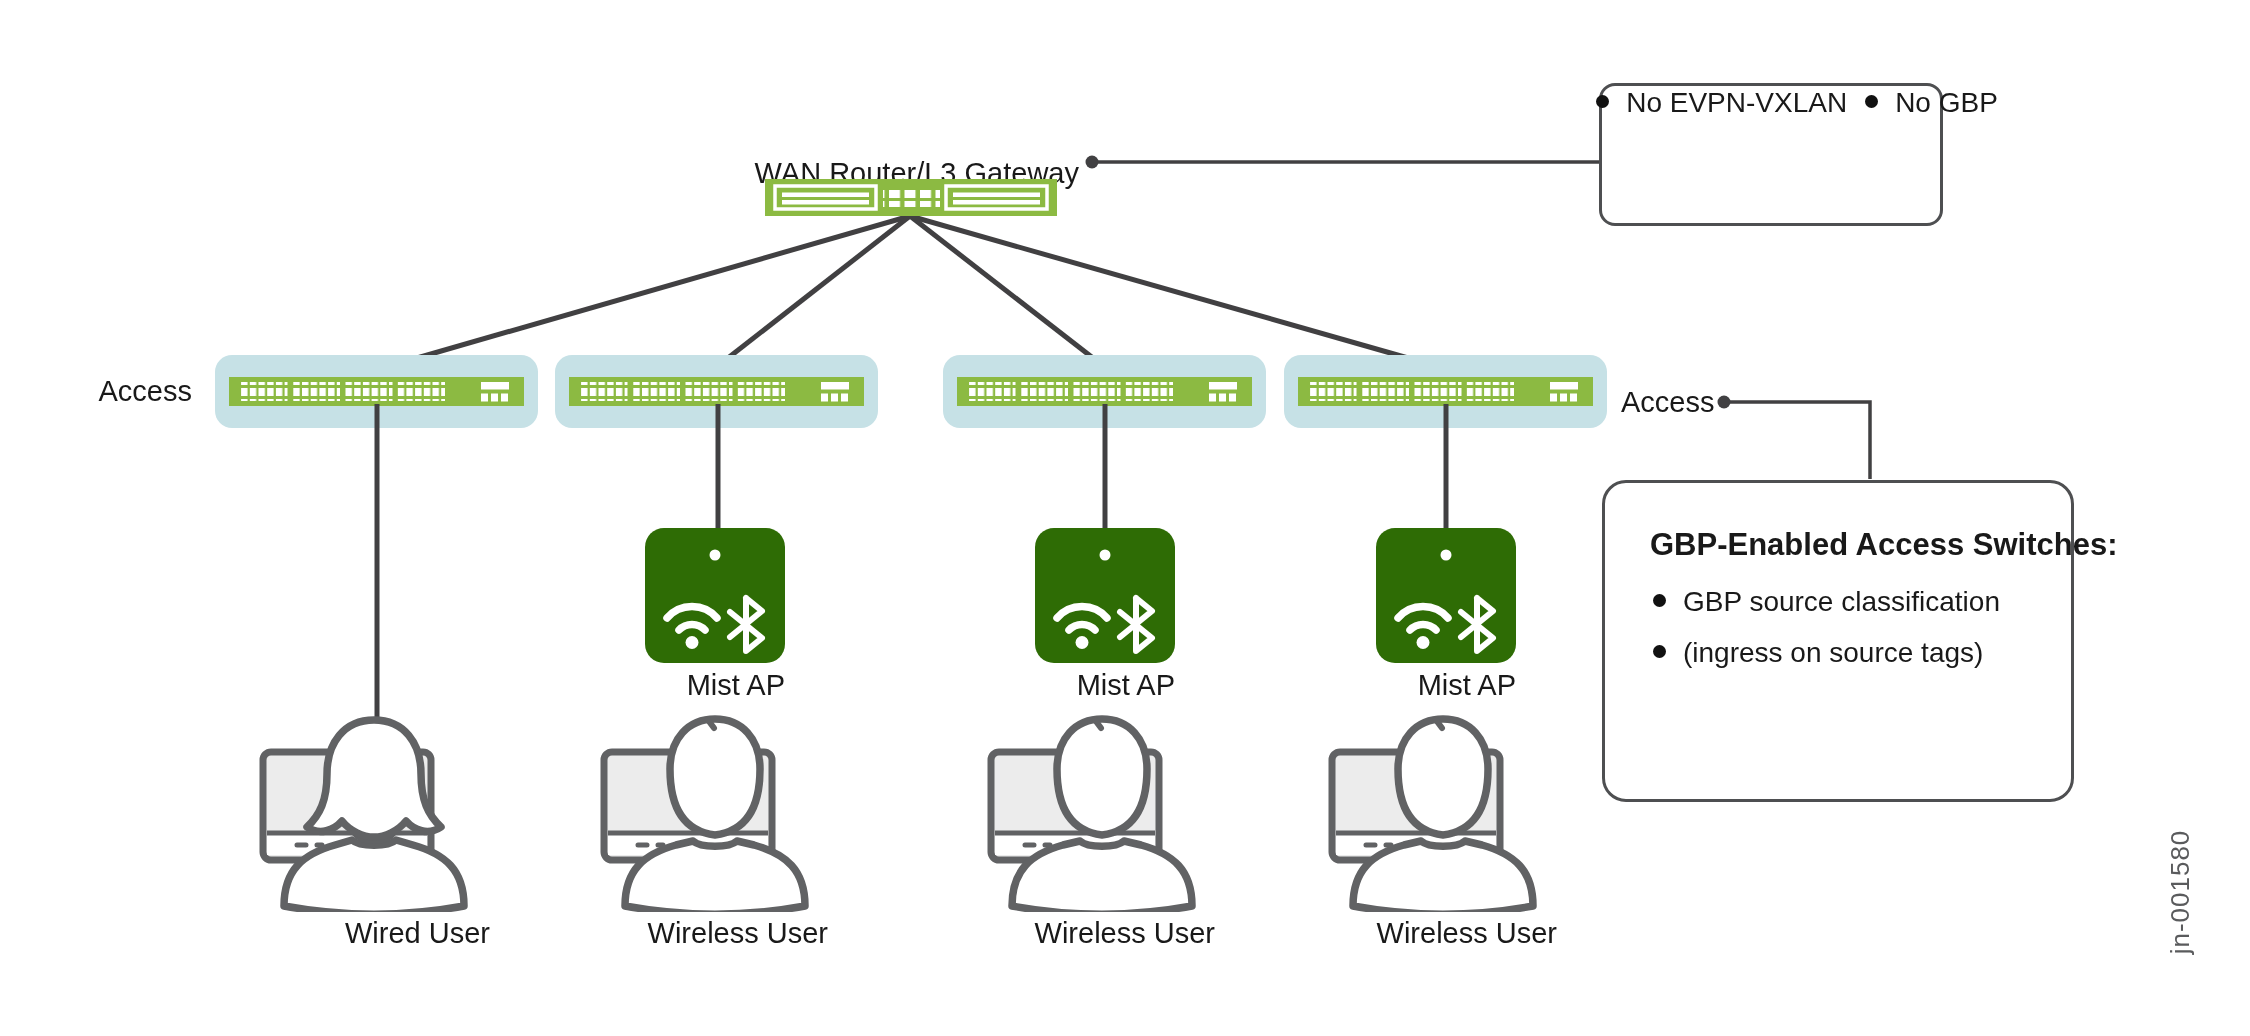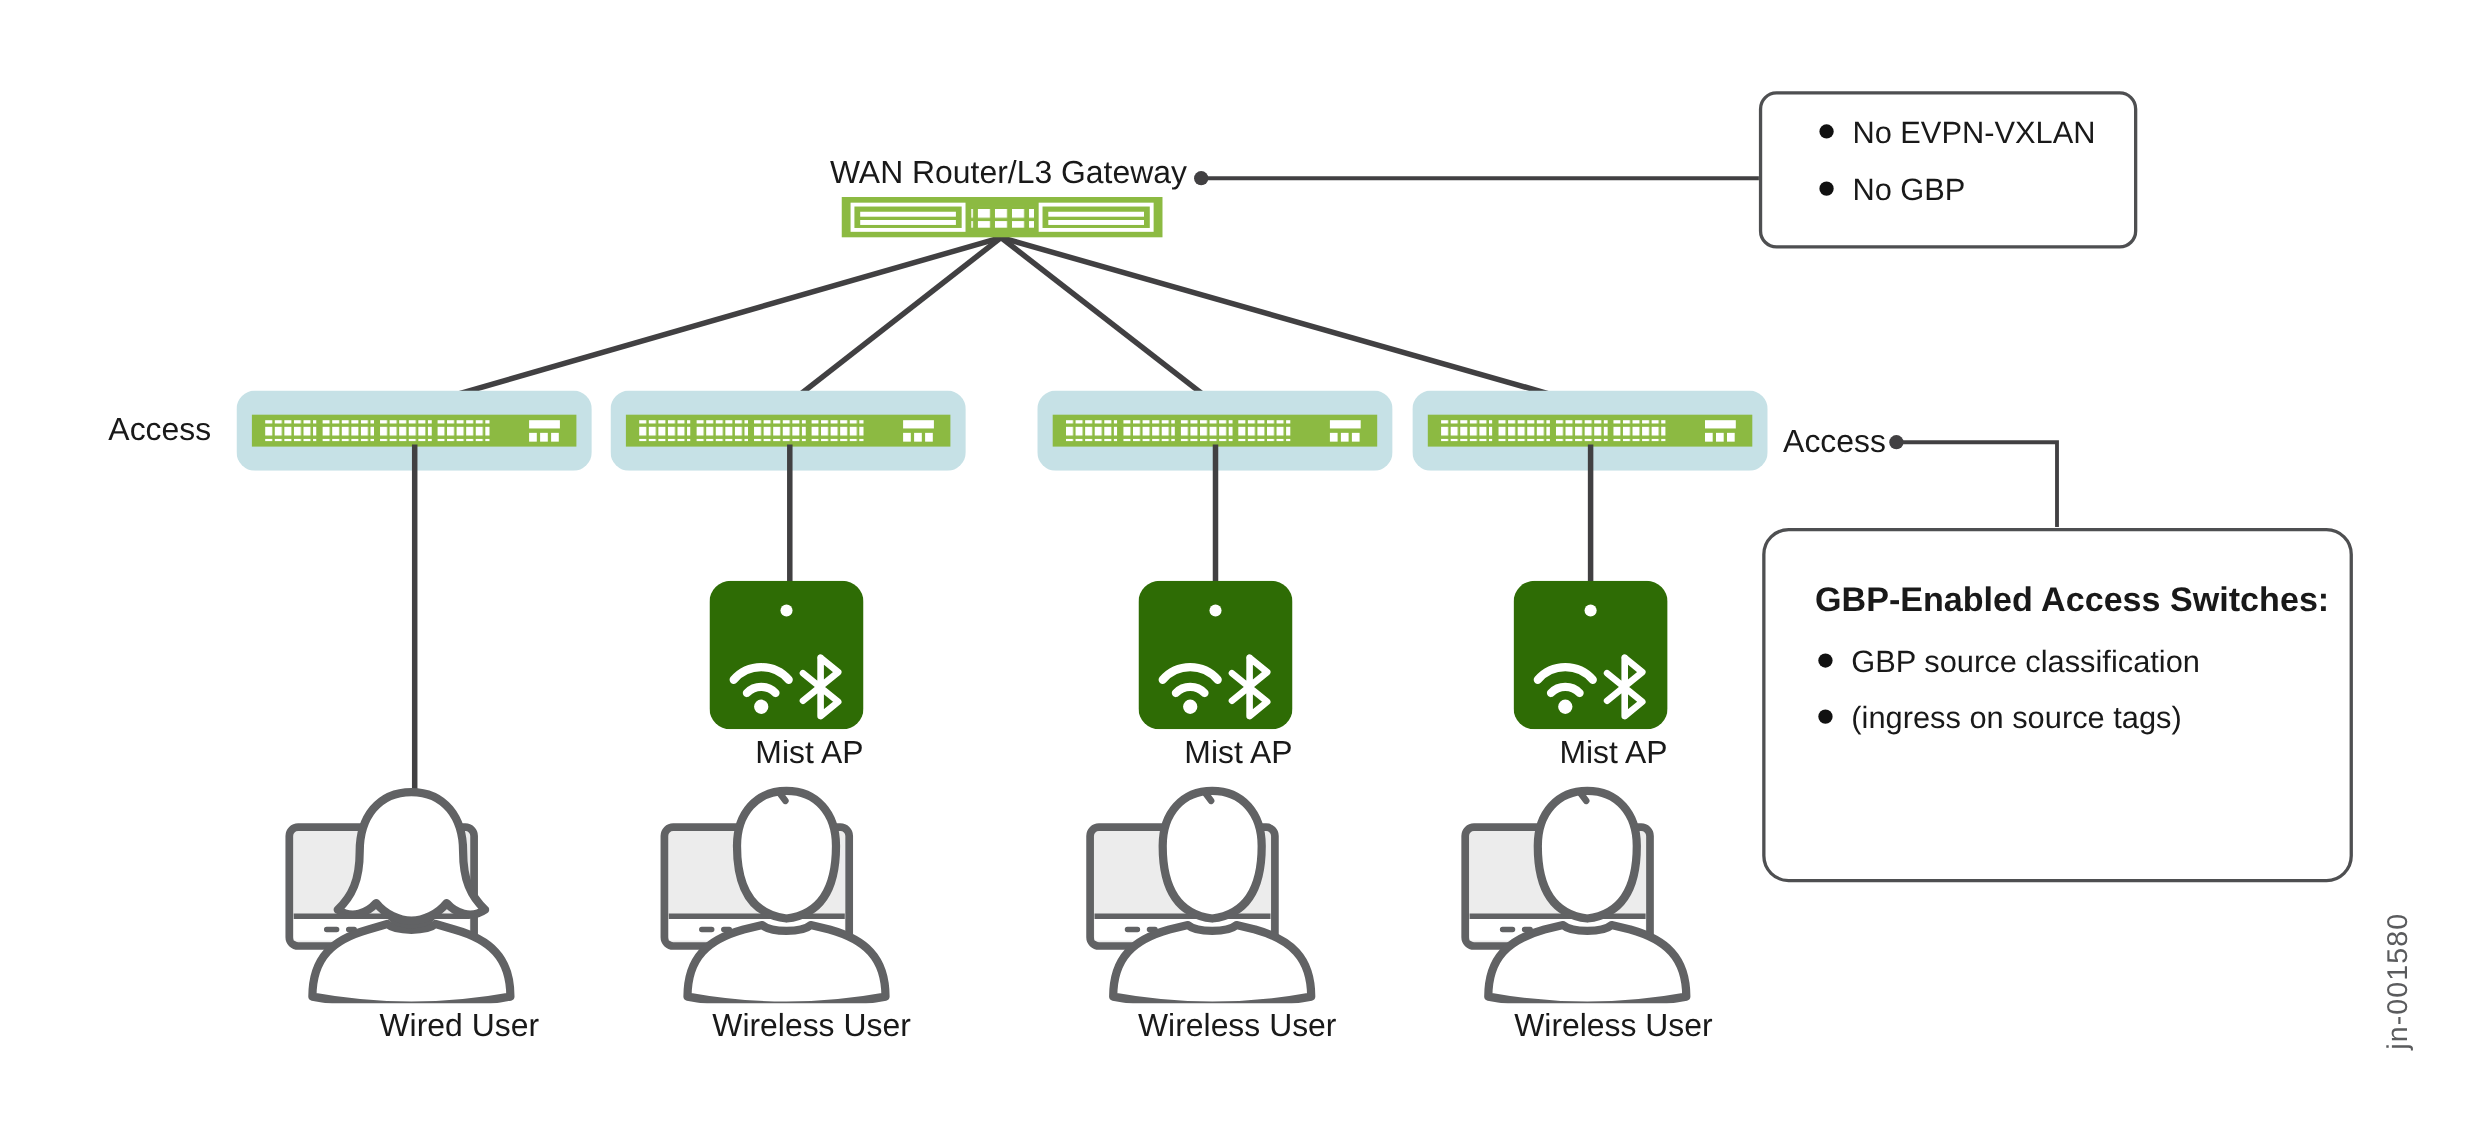--- a/index.html
+++ b/index.html
@@ -36,7 +36,7 @@
     box-sizing:border-box;
   }
   .callout-top{left:1599px;top:83px;width:344px;height:143px;border-radius:16px;
-    display:flex;flex-direction:column;justify-content:center;gap:18px;padding-left:52px;}
+    display:flex;flex-direction:row;justify-content:center;gap:18px;padding-left:52px;}
   .callout-gbp{left:1602px;top:480px;width:537px;height:322px;border-radius:24px;
     padding:44px 30px 0 48px;}
   .gbp-title{font-size:31px;font-weight:bold;margin:0 0 22px -3px;white-space:nowrap;}

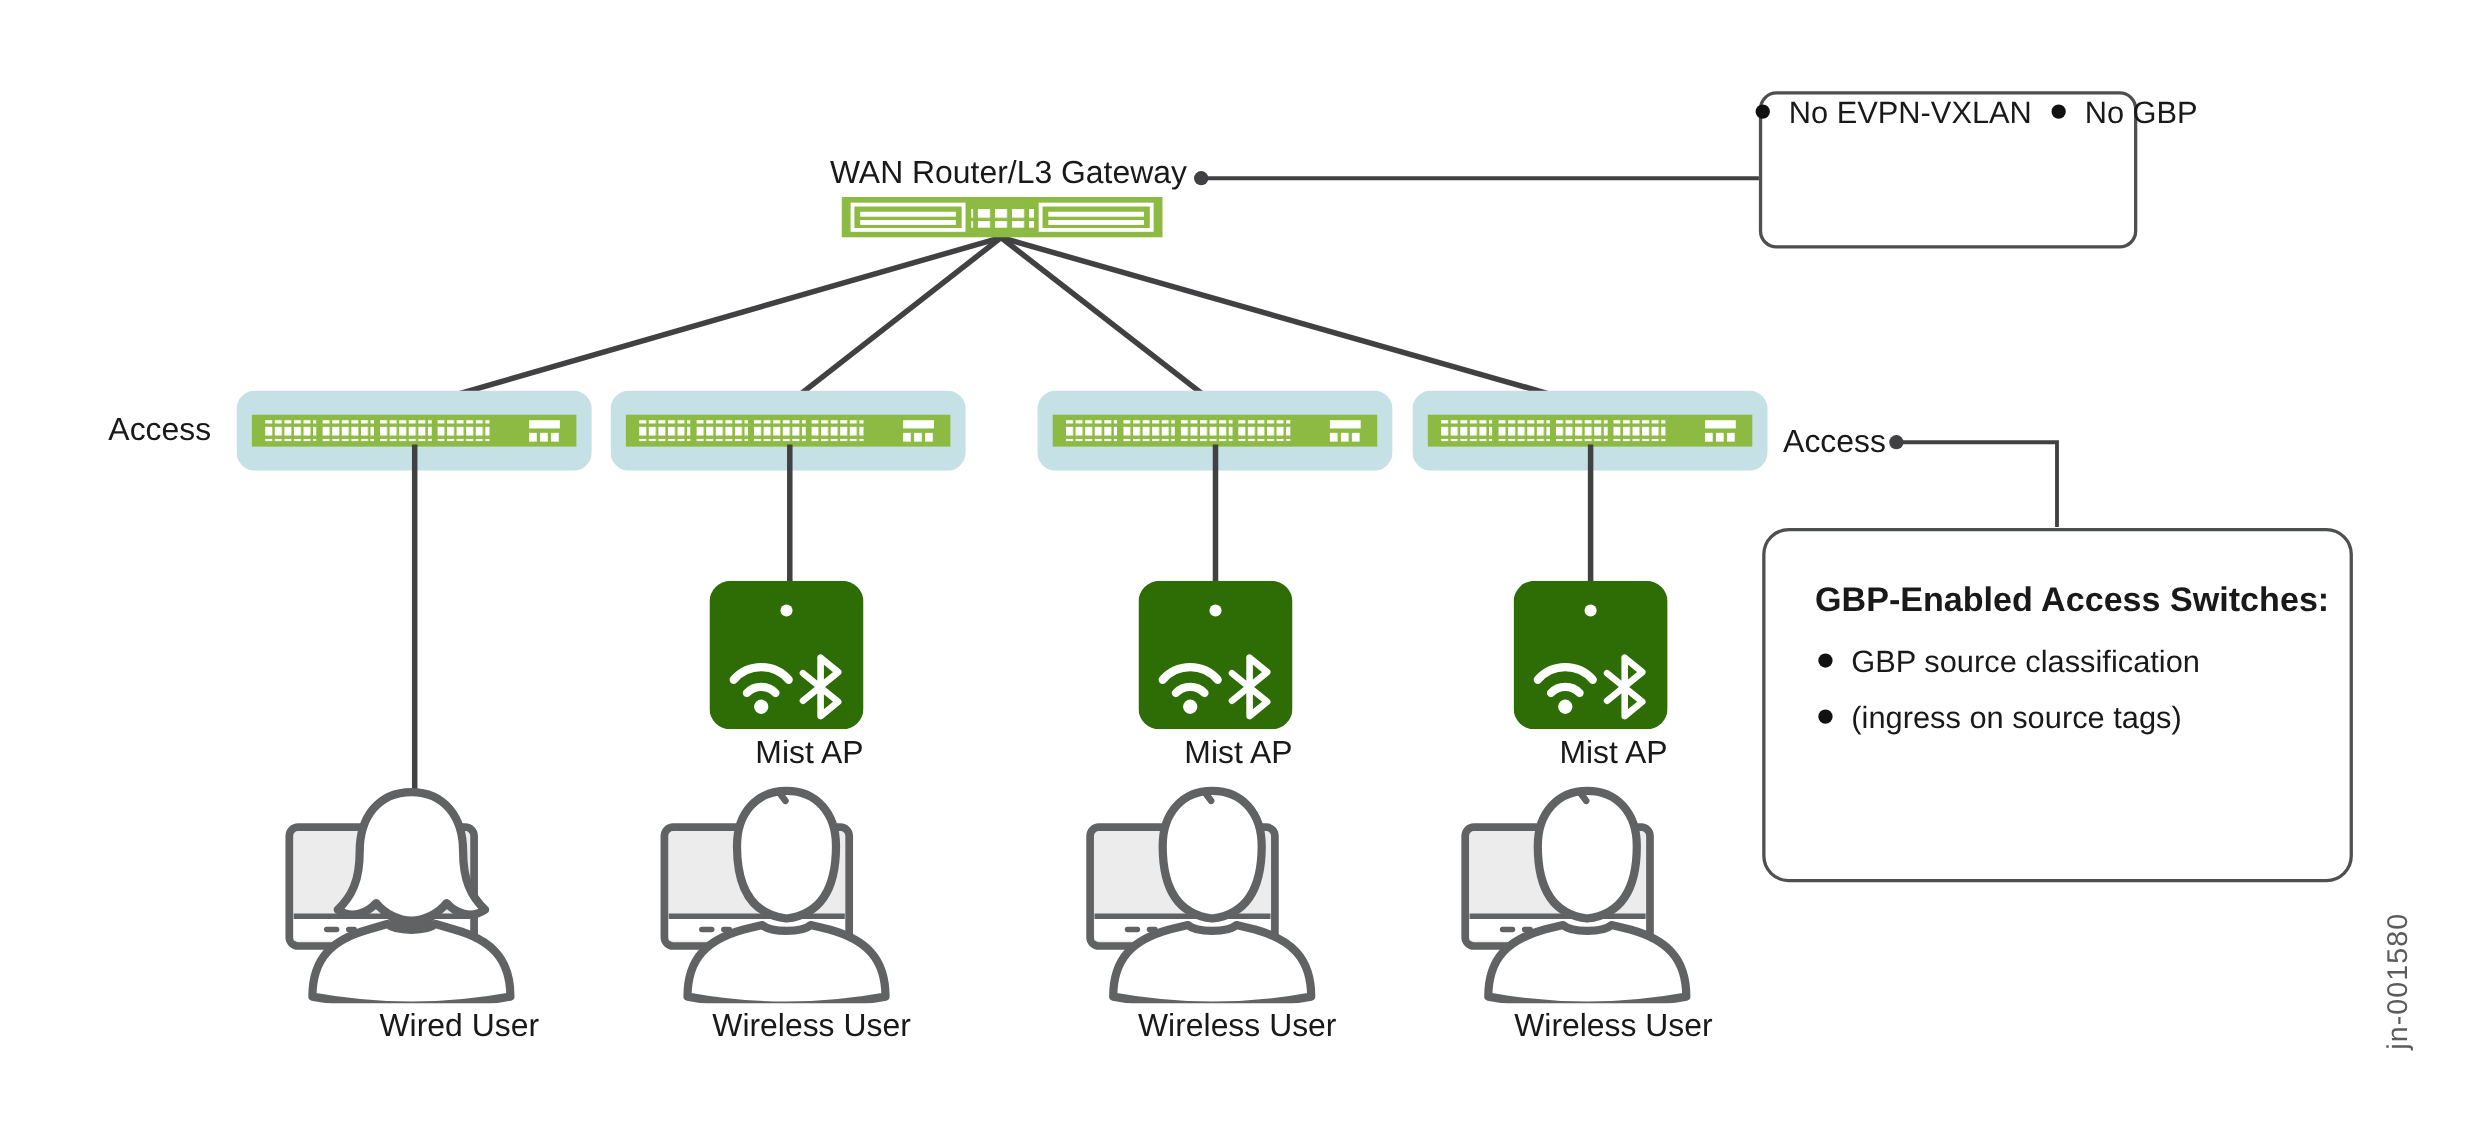--- a/index.html
+++ b/index.html
@@ -130,7 +130,7 @@
     </g>
   </svg>
 
-  <div class="lbl right" style="left:600px;top:142px;width:479px;">WAN Router/L3 Gateway</div>
+  <div class="lbl right" style="left:600px;top:158px;width:479px;">WAN Router/L3 Gateway</div>
   <svg class="abs" style="left:765px;top:179px;width:292px;height:37px;">
     <use href="#sym-router"></use>
   </svg>

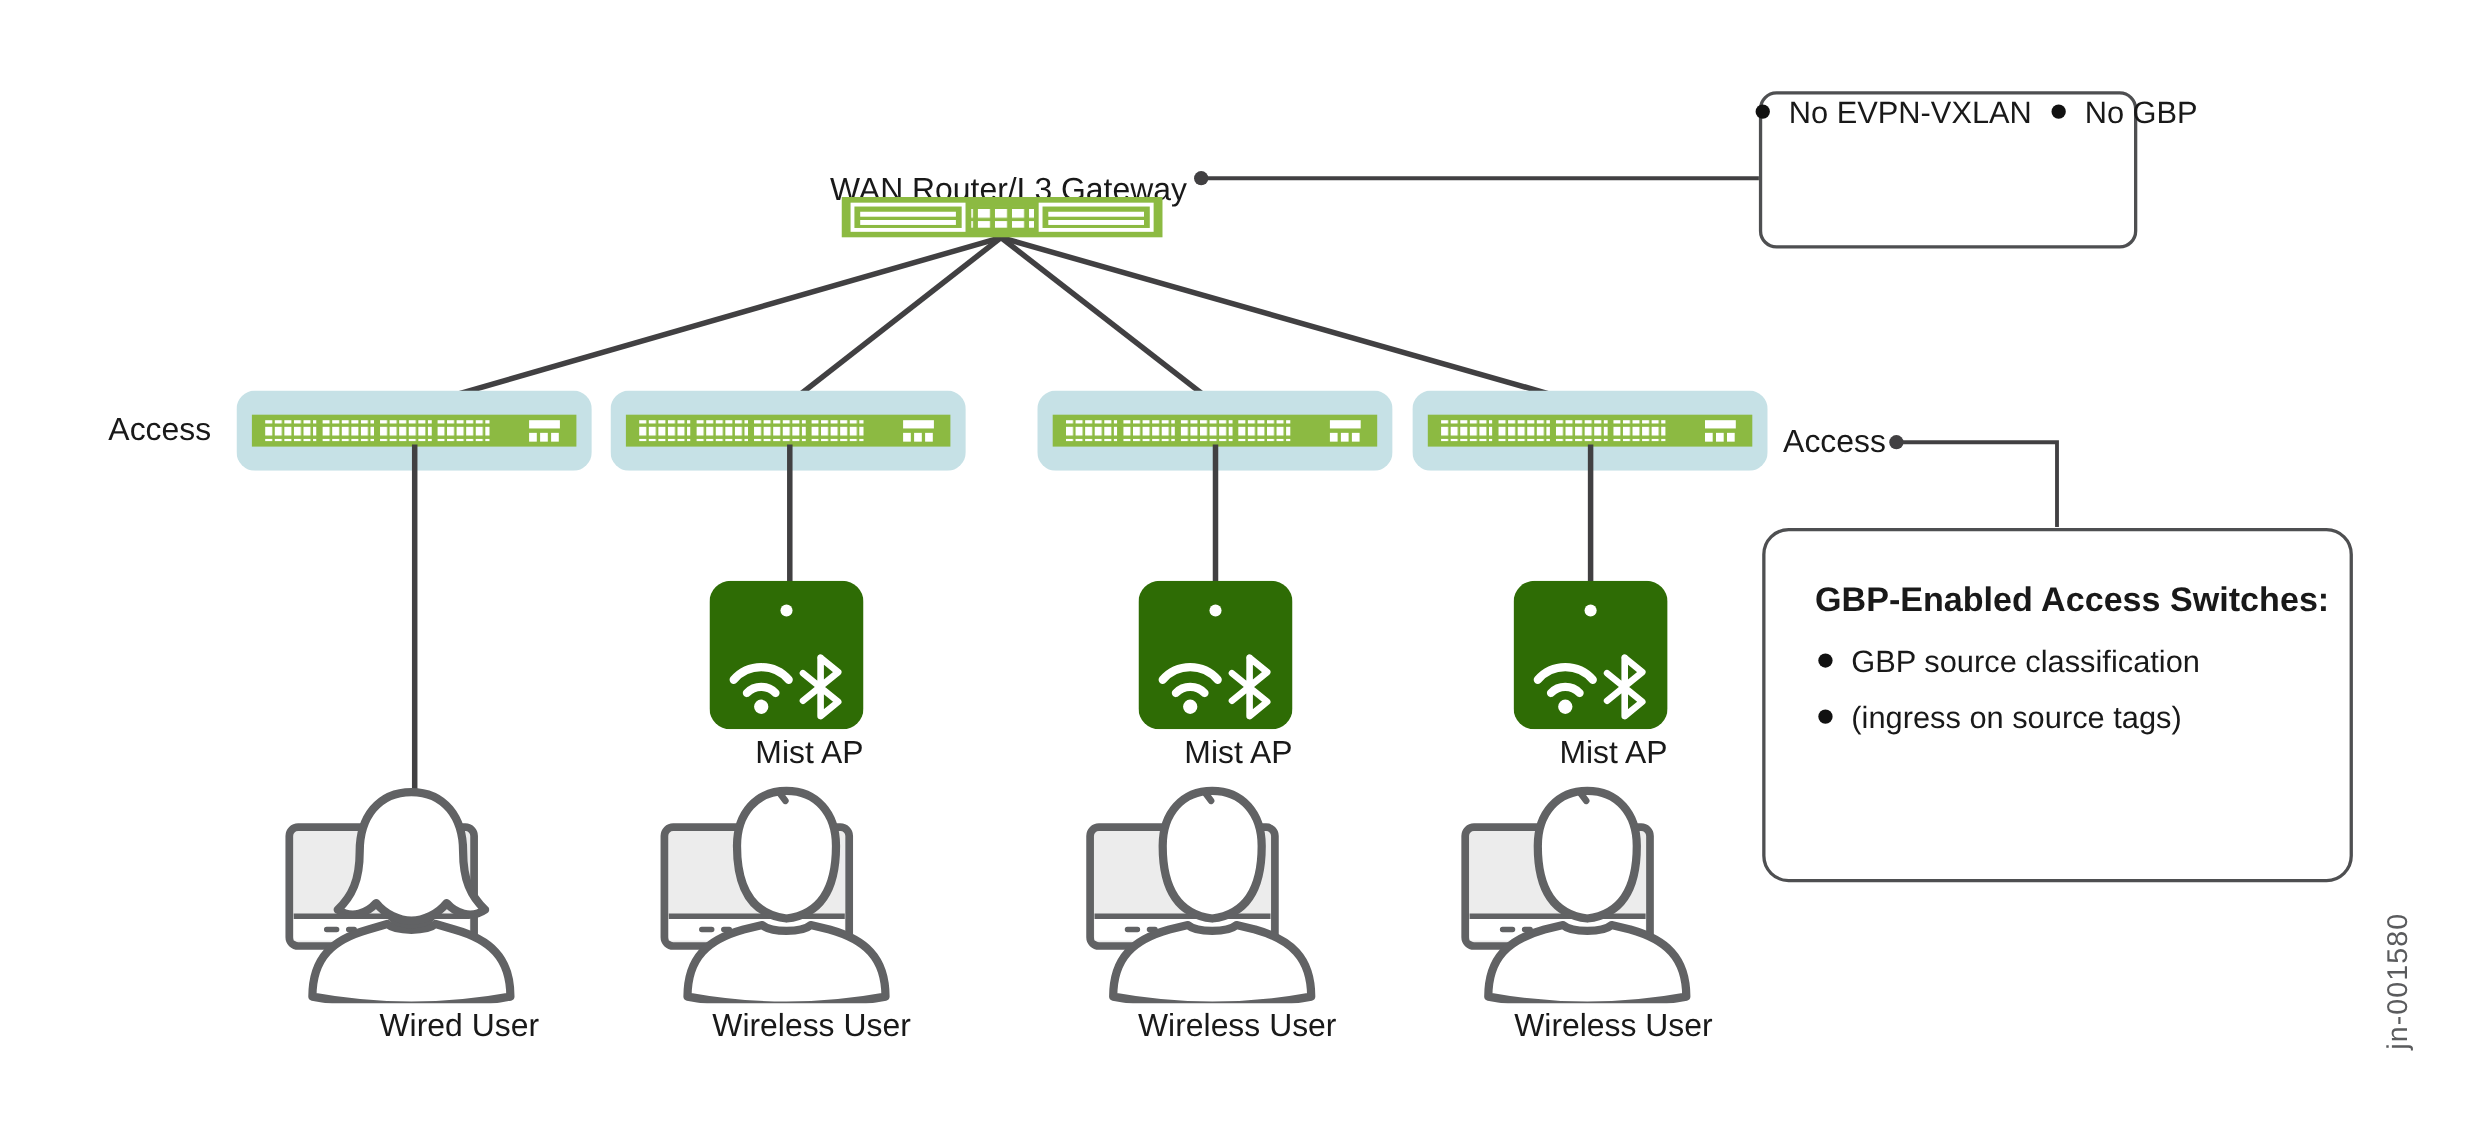--- a/index.html
+++ b/index.html
@@ -37,7 +37,7 @@
   }
   .callout-top{left:1599px;top:83px;width:344px;height:143px;border-radius:16px;
     display:flex;flex-direction:row;justify-content:center;gap:18px;padding-left:52px;}
-  .callout-gbp{left:1602px;top:480px;width:537px;height:322px;border-radius:24px;
+  .callout-gbp{left:1602px;top:480px;width:472px;height:322px;border-radius:24px;
     padding:44px 30px 0 48px;}
   .gbp-title{font-size:31px;font-weight:bold;margin:0 0 22px -3px;white-space:nowrap;}
   .b-row{display:flex;align-items:flex-start;gap:17px;margin-bottom:17px;}

